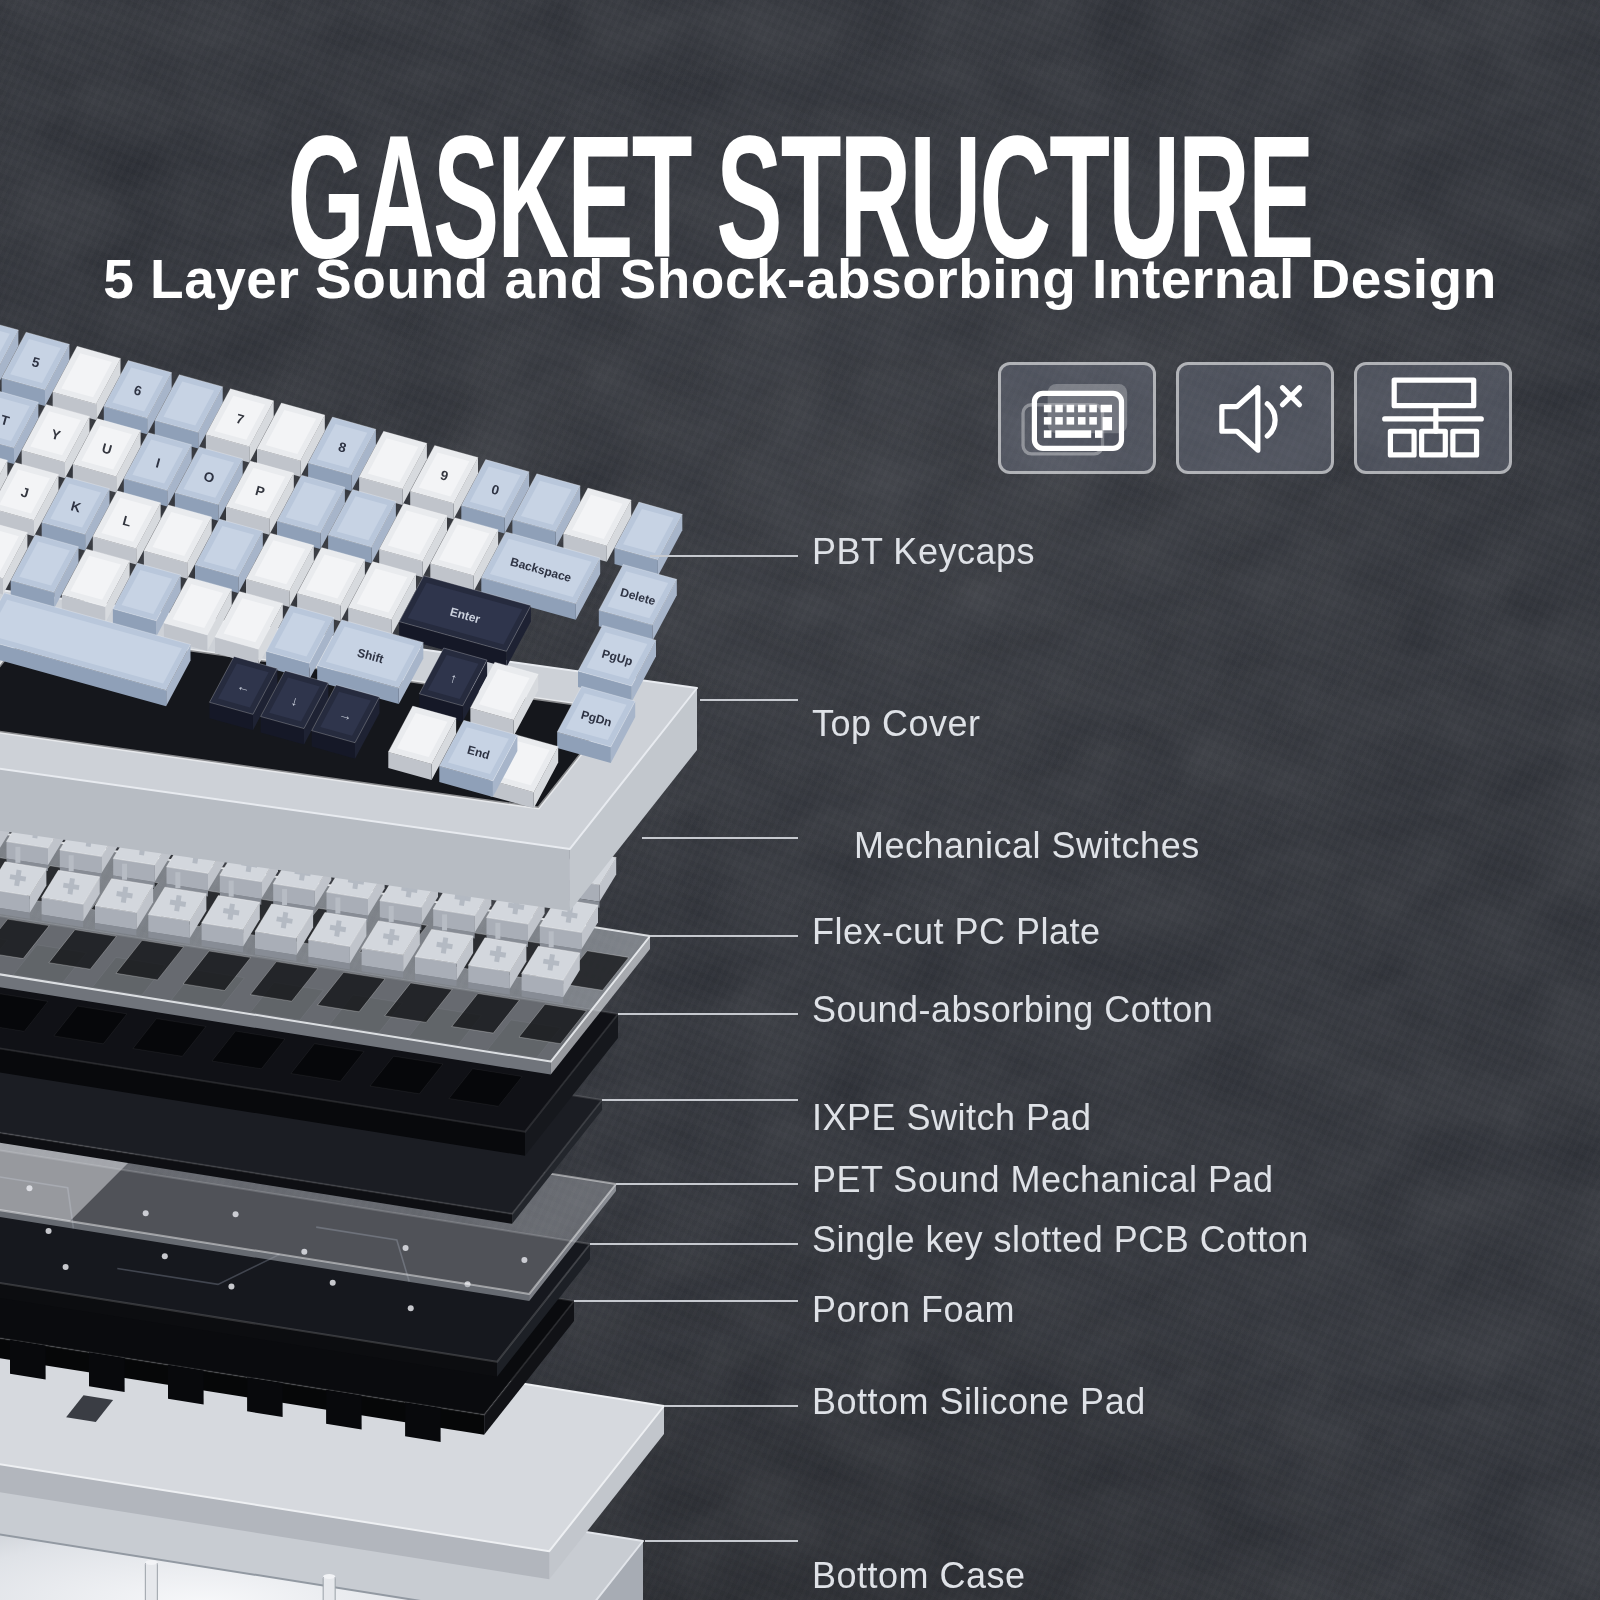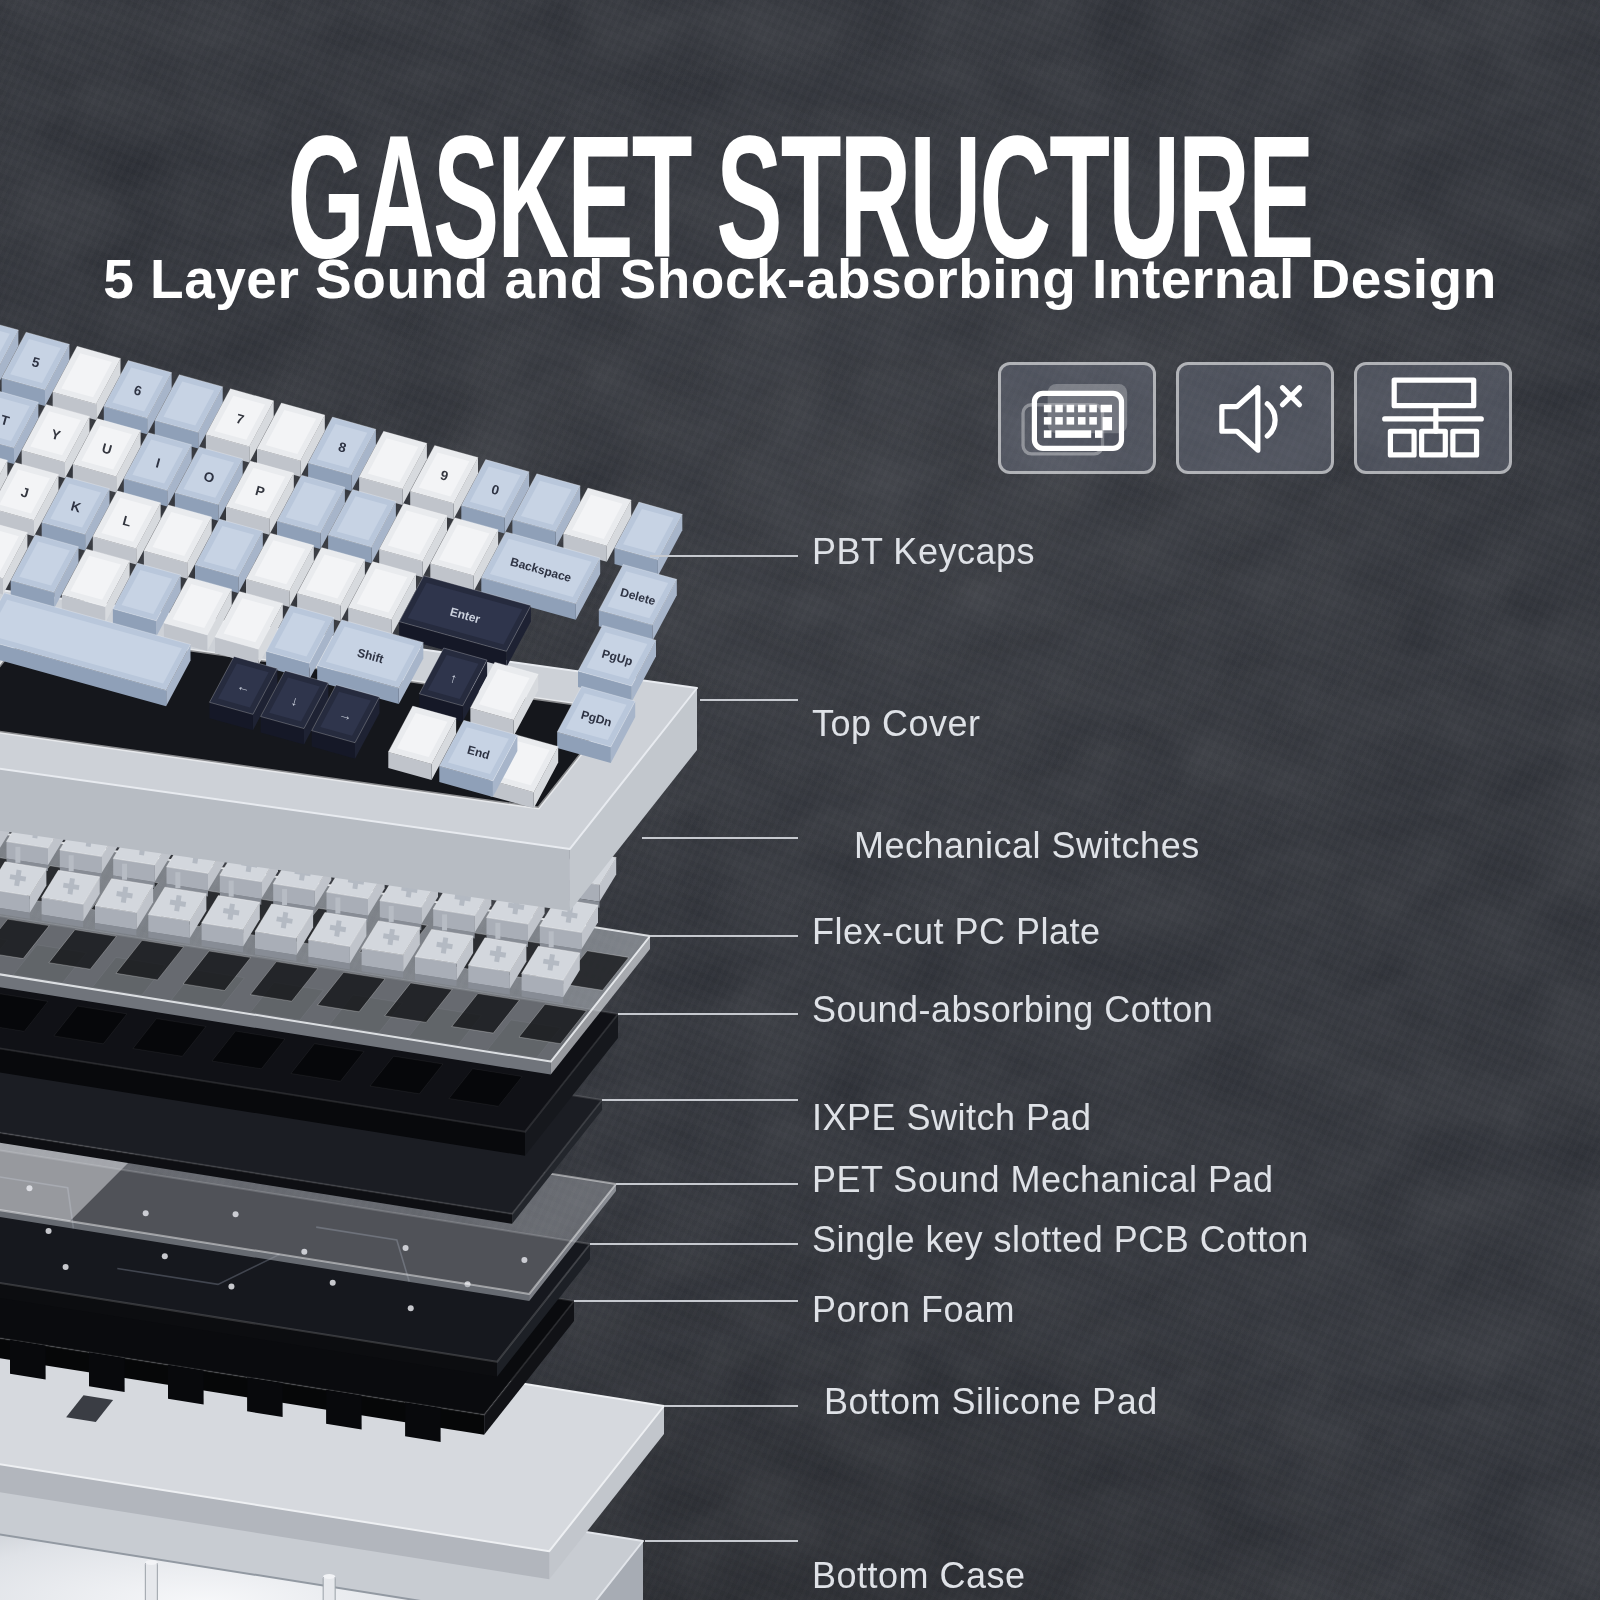--- a/index.html
+++ b/index.html
@@ -794,7 +794,7 @@
       <div class="callout" style="top: 1158px;">PET Sound Mechanical Pad</div>
       <div class="callout" style="top: 1218px;">Single key slotted PCB Cotton</div>
       <div class="callout" style="top: 1275px; margin-top: 13px;">Poron Foam</div>
-      <div class="callout" style="top: 1380px; margin-left: 12px;">Bottom Silicone Pad</div>
+      <div class="callout" style="top: 1380px;">Bottom Silicone Pad</div>
       <div class="callout" style="top: 1515px; margin-top: 39px;">Bottom Case</div>
     </div>
 </div>

